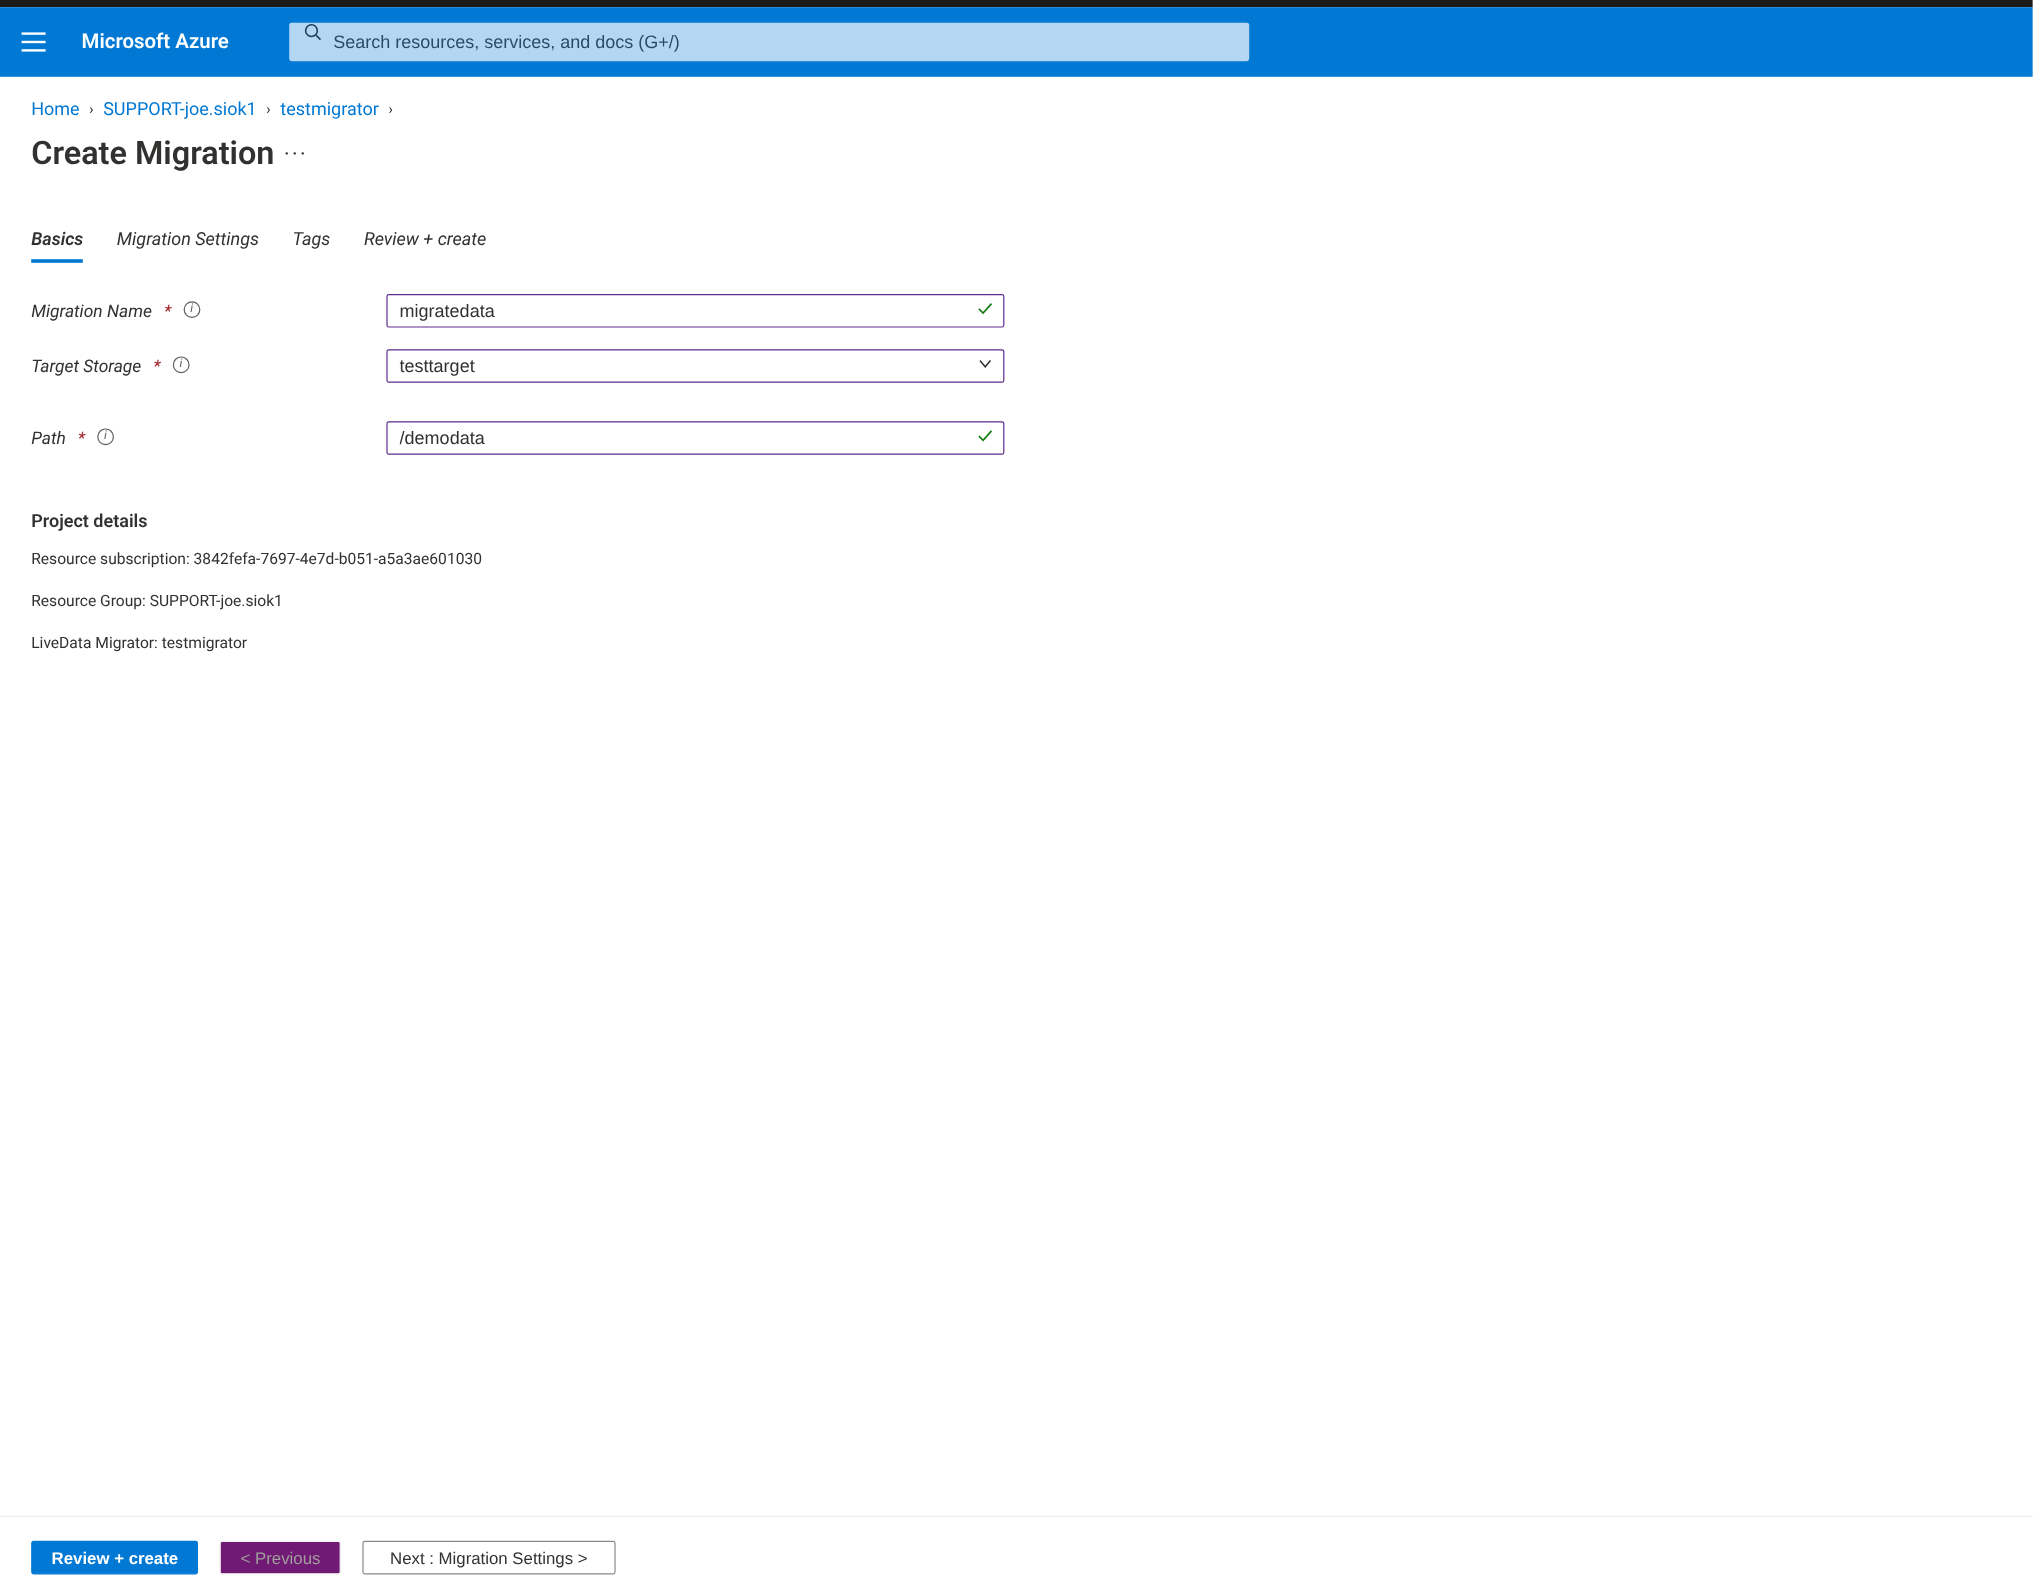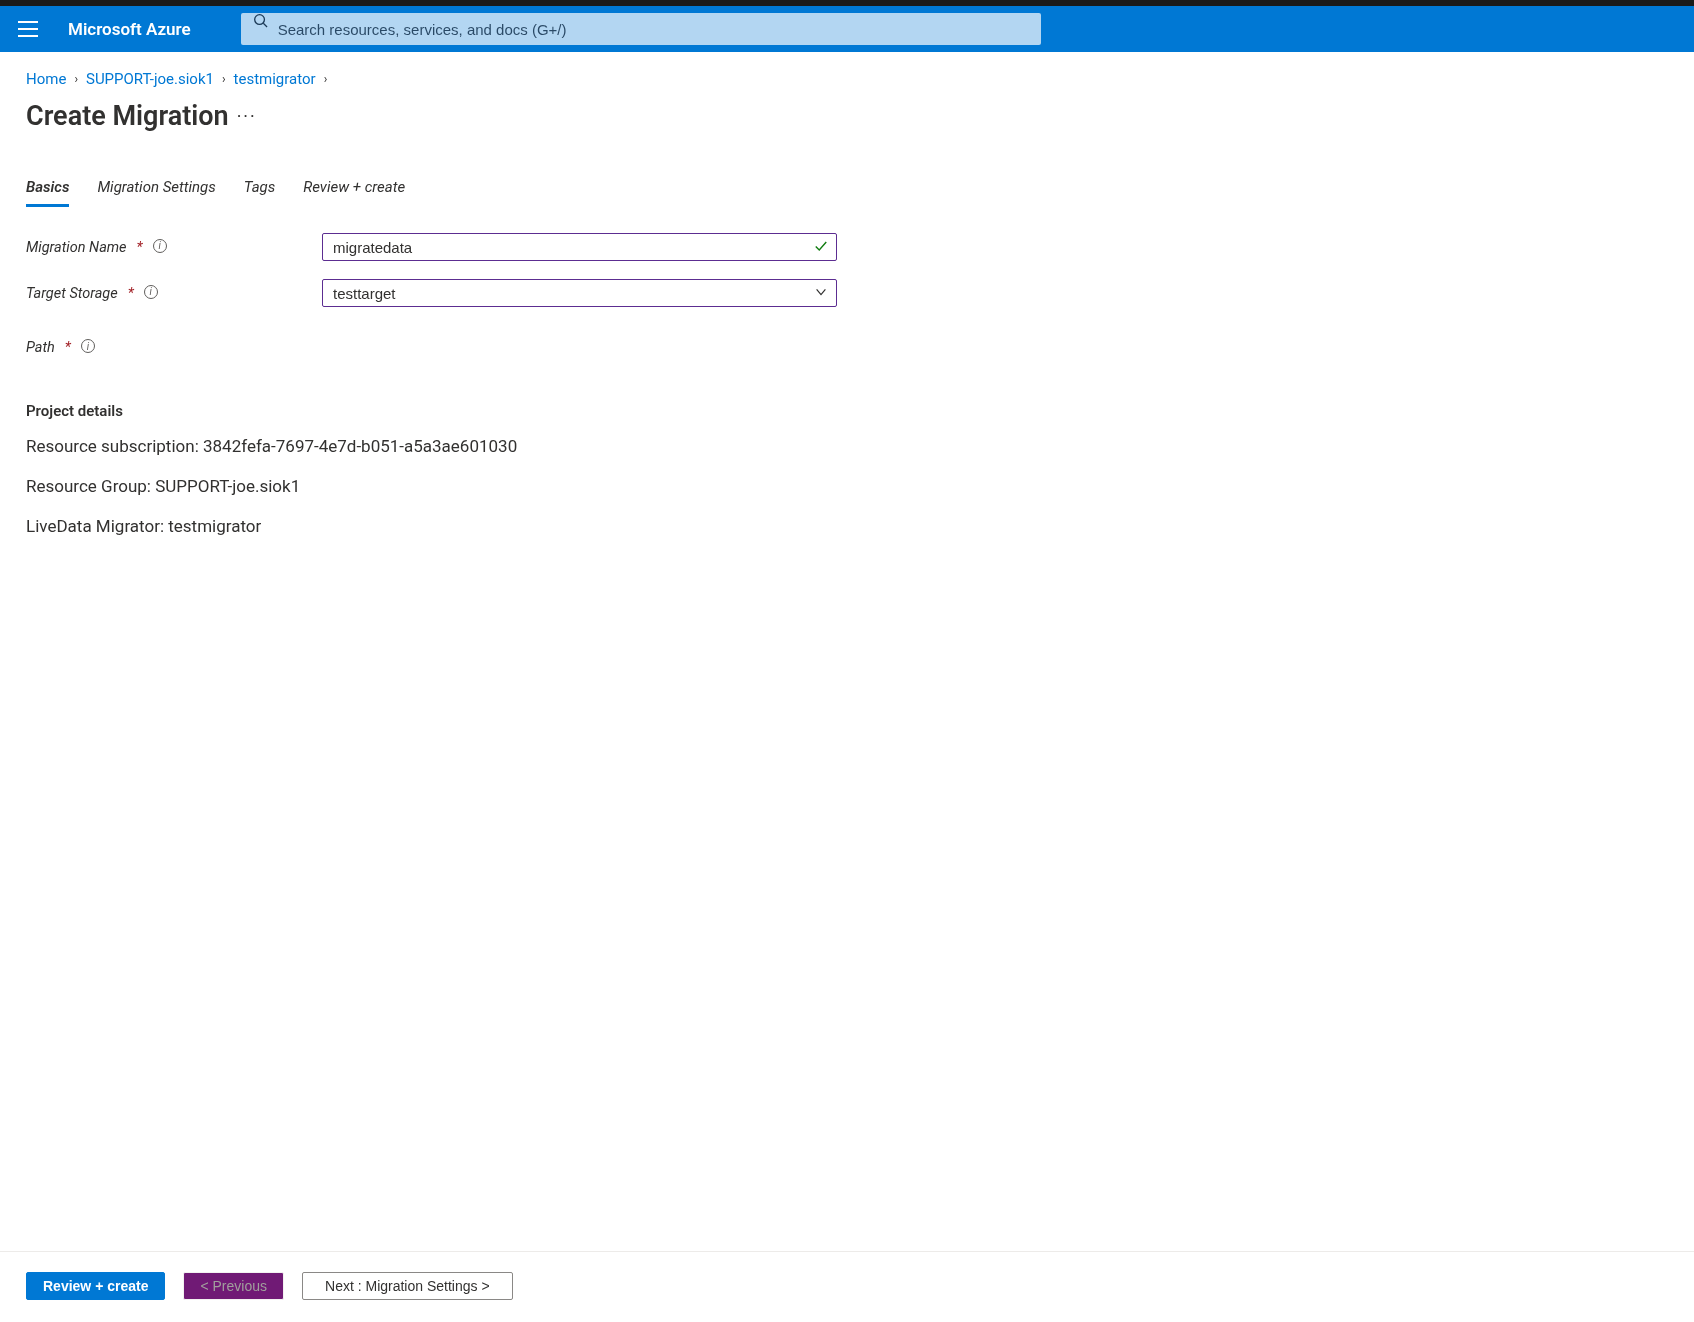--- a/index.html
+++ b/index.html
@@ -11,7 +11,7 @@
   
   .topstrip { height: 6px; background: #1b1a19; }
   .header {
-    height: 46px; background: #0078d4; color: #fff;
+    height: 58px; background: #0078d4; color: #fff;
     display: flex; align-items: center; padding-left: 18px; gap: 22px;
   }
   .hamburger {

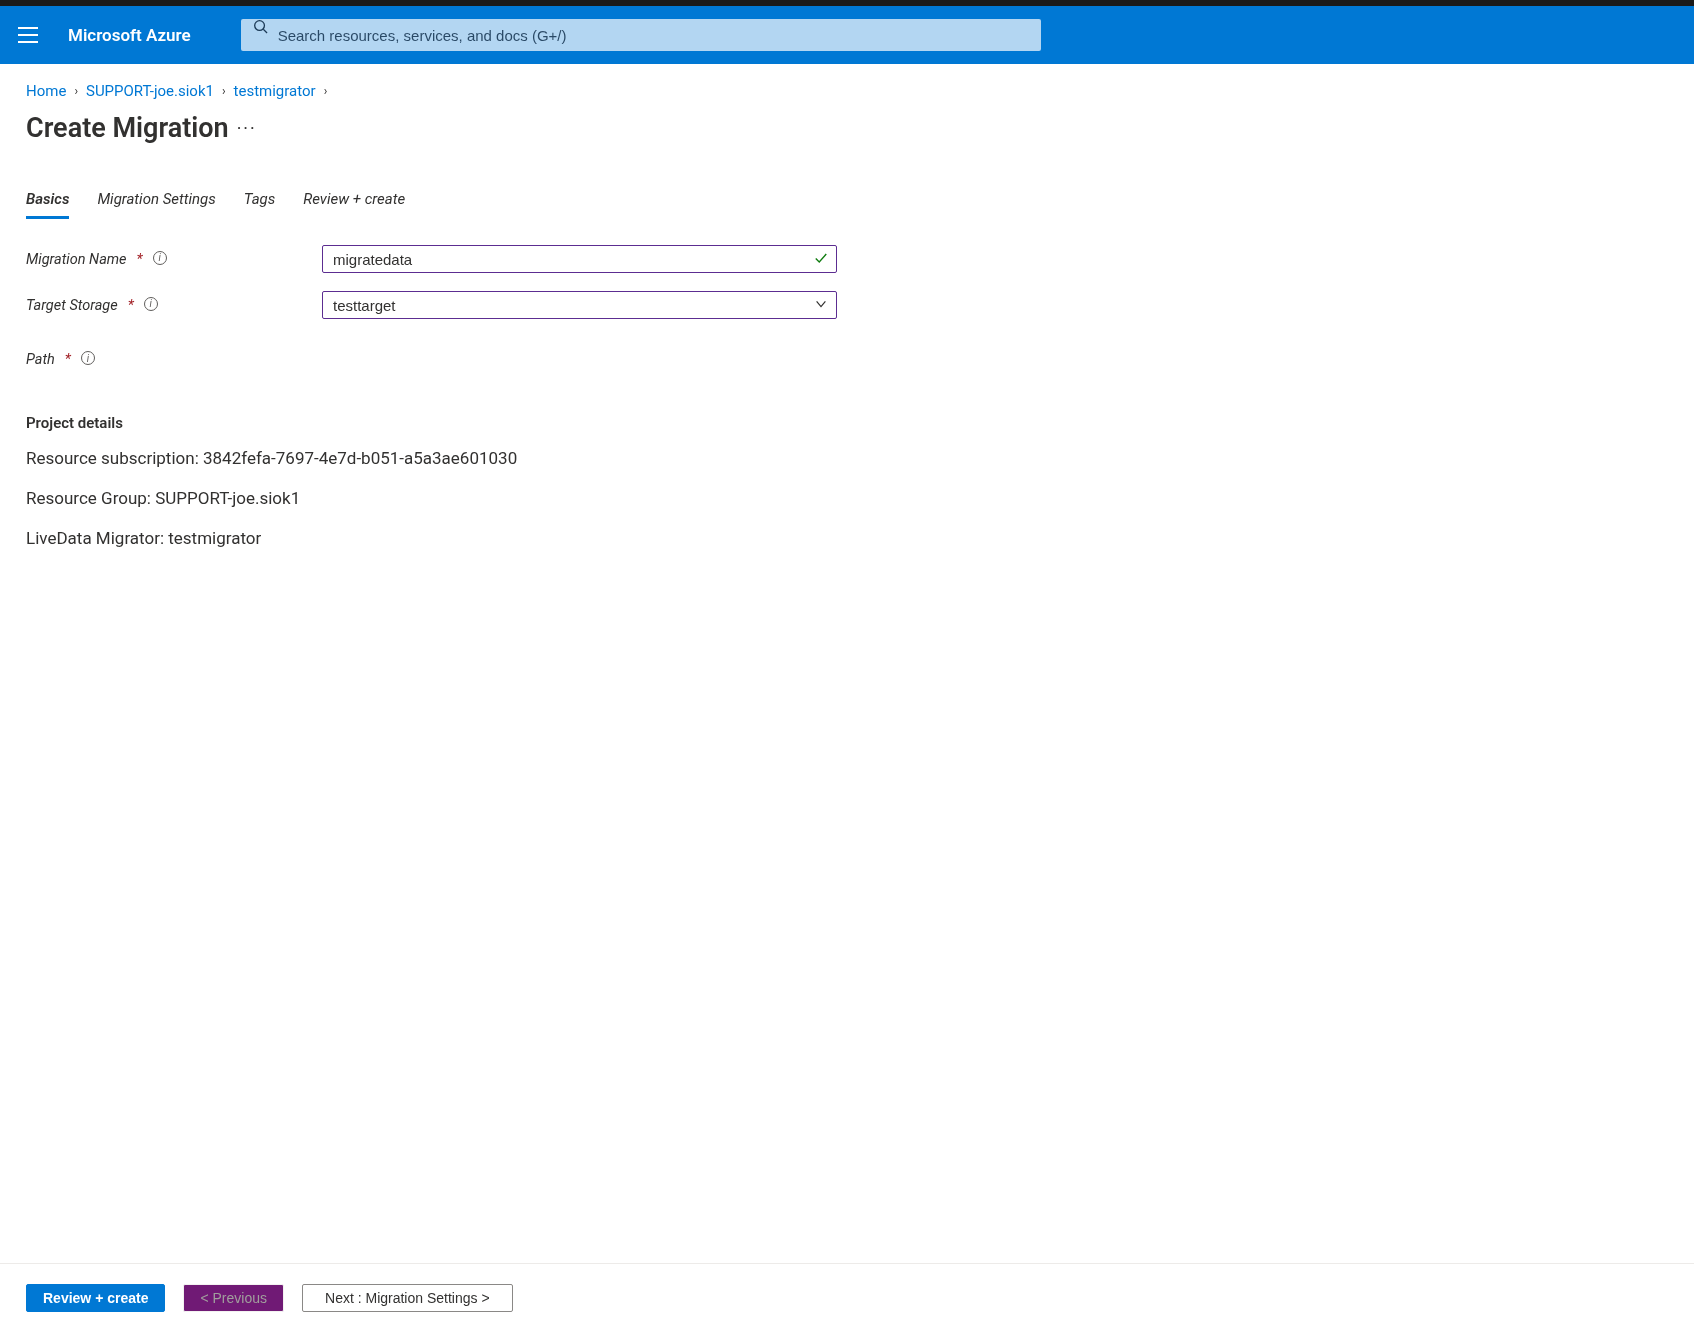--- a/index.html
+++ b/index.html
@@ -165,6 +165,14 @@
       <span class="req">*</span>
       <span class="info-icon">i</span>
     </div>
+    <div class="field validated">
+      <input type="text" value="/demodata" style="">
+      <span class="check">
+        <svg width="14" height="14" viewBox="0 0 16 16" fill="none" stroke="#107c10" stroke-width="1.6">
+            <polyline points="2,8.5 6,12.5 14,3.5"></polyline>
+          </svg>
+      </span>
+    </div>
   </div>
 
   <div class="section-title">Project details</div>

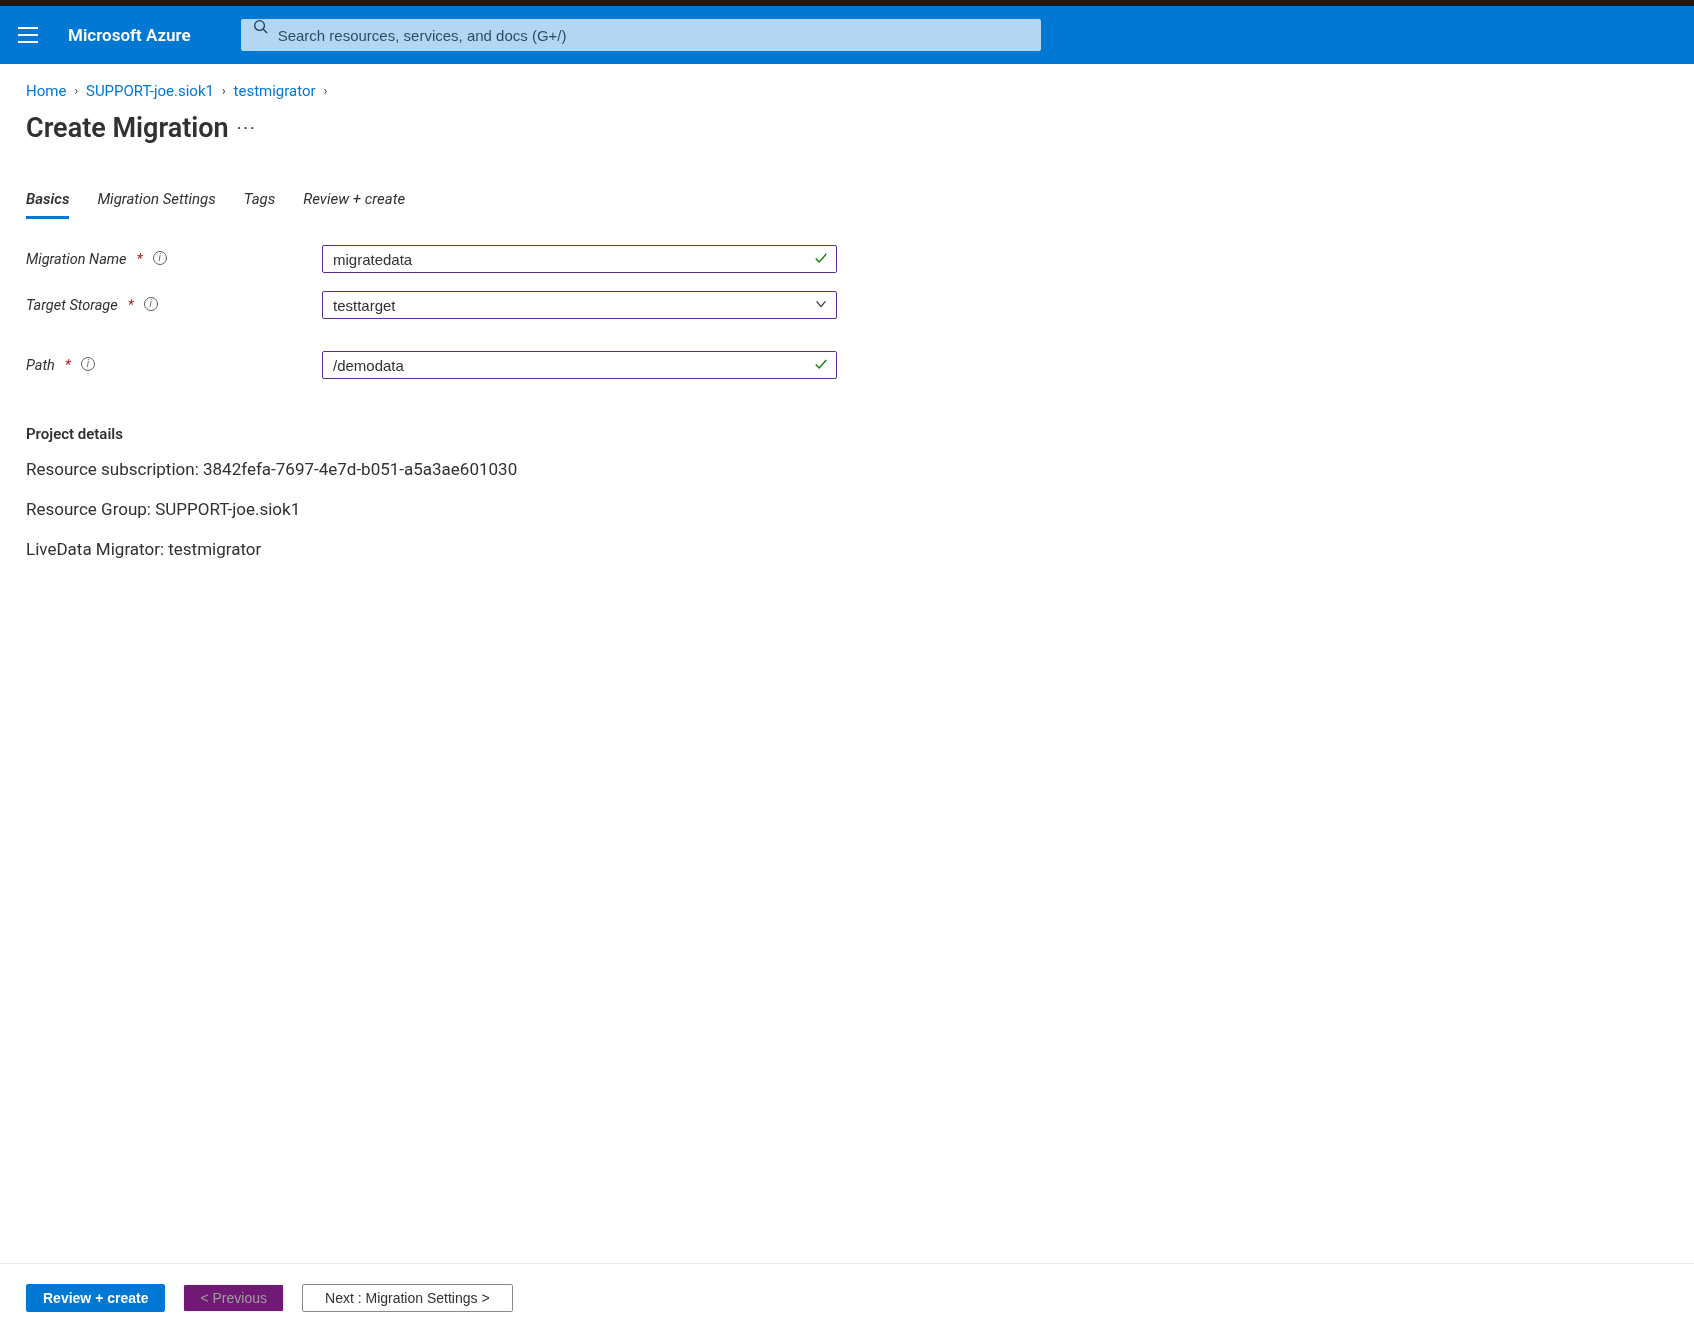--- a/index.html
+++ b/index.html
@@ -67,7 +67,7 @@
   .chev { font-size:14px; color:#323130; }
 
   .section-title { font-weight:600; font-size:15px; margin: 28px 0 16px 0; }
-  .detail-line { font-size:17px; margin-bottom: 20px; }
+  .detail-line { font-size:13px; margin-bottom: 20px; }
 
   .spacer { flex:1; }
   .footer {

